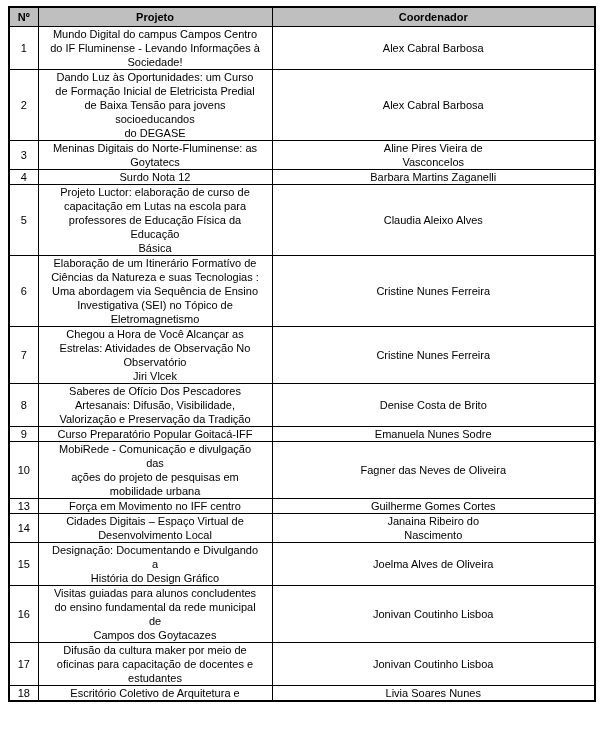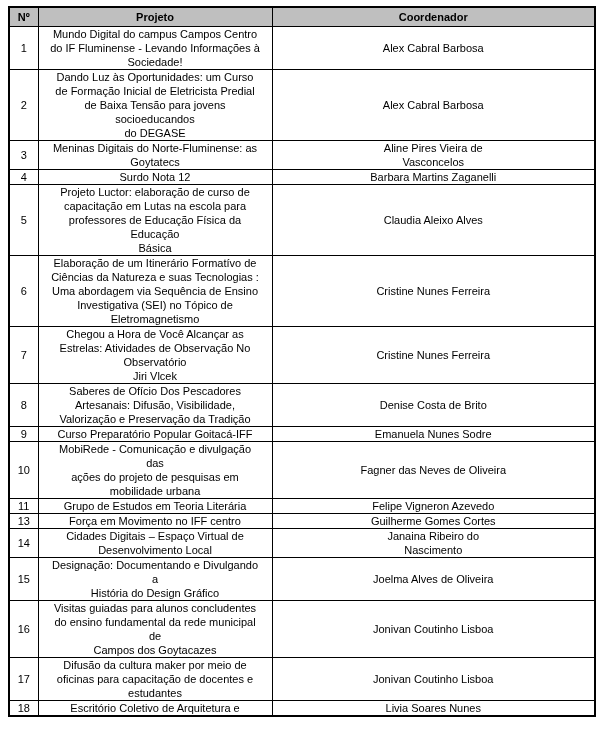--- a/index.html
+++ b/index.html
@@ -146,11 +146,6 @@
           <td class="cell-coordenador">Fagner das Neves de Oliveira</td>
         </tr>
         <tr>
-          <td class="cell-num">11</td>
-          <td class="cell-projeto">Grupo de Estudos em Teoria Literária</td>
-          <td class="cell-coordenador">Felipe Vigneron Azevedo</td>
-        </tr>
-        <tr>
           <td class="cell-num">13</td>
           <td class="cell-projeto">Força em Movimento no IFF centro</td>
           <td class="cell-coordenador">Guilherme Gomes Cortes</td>

